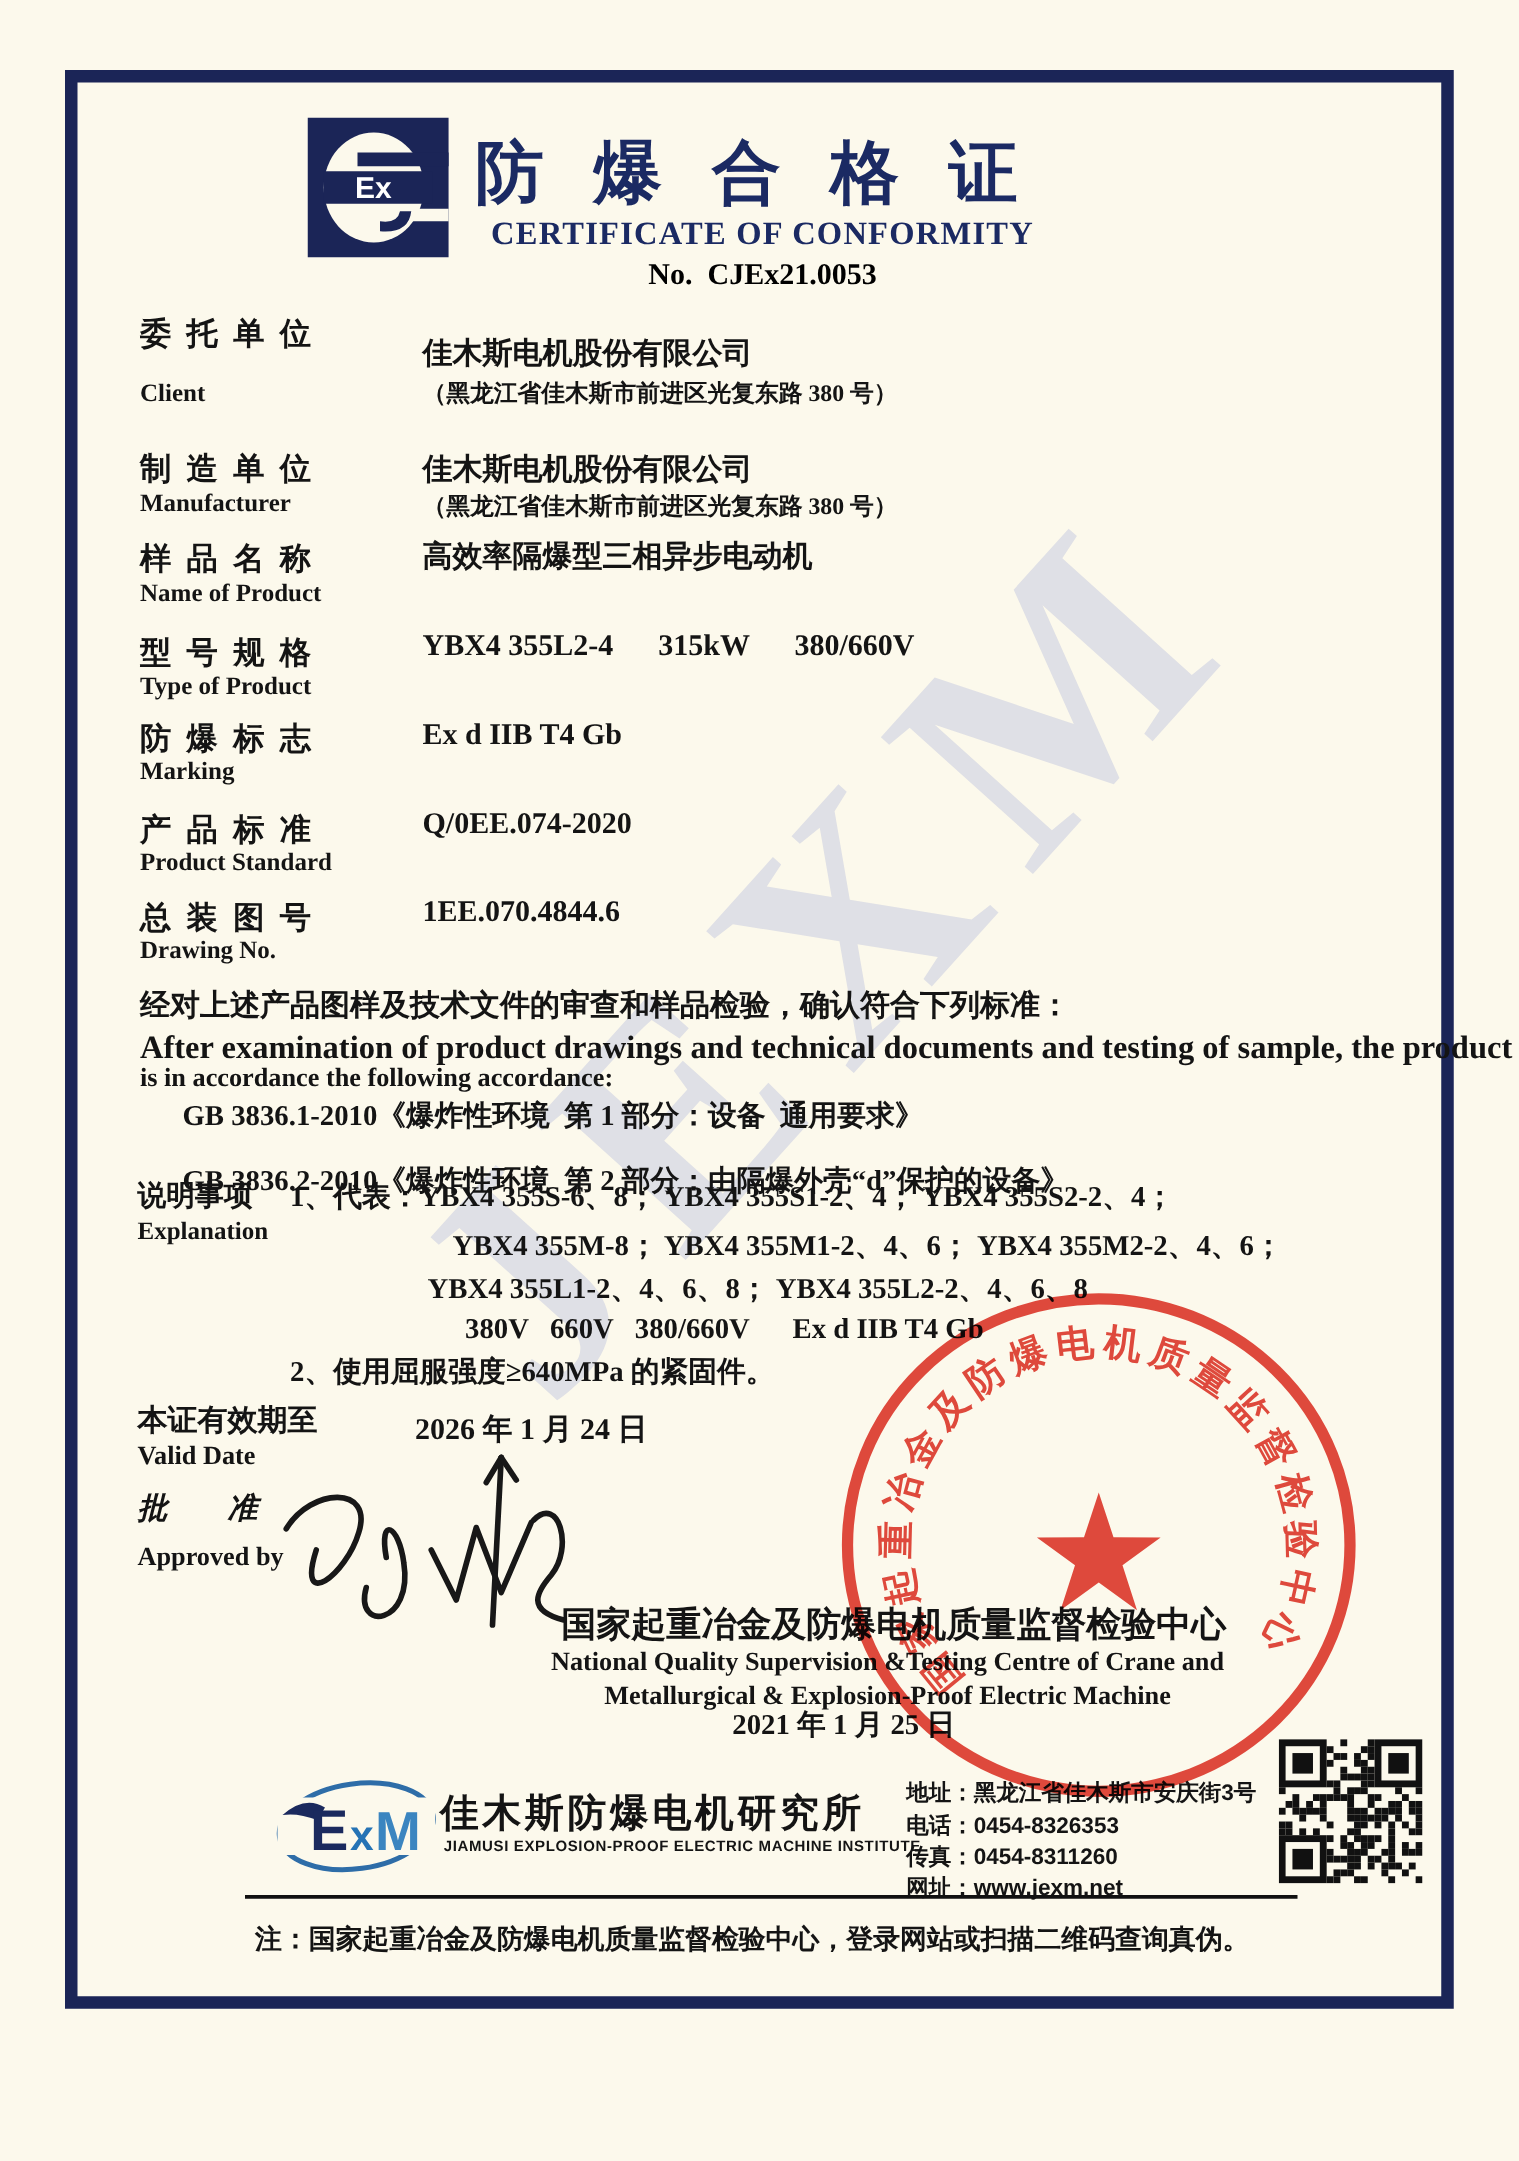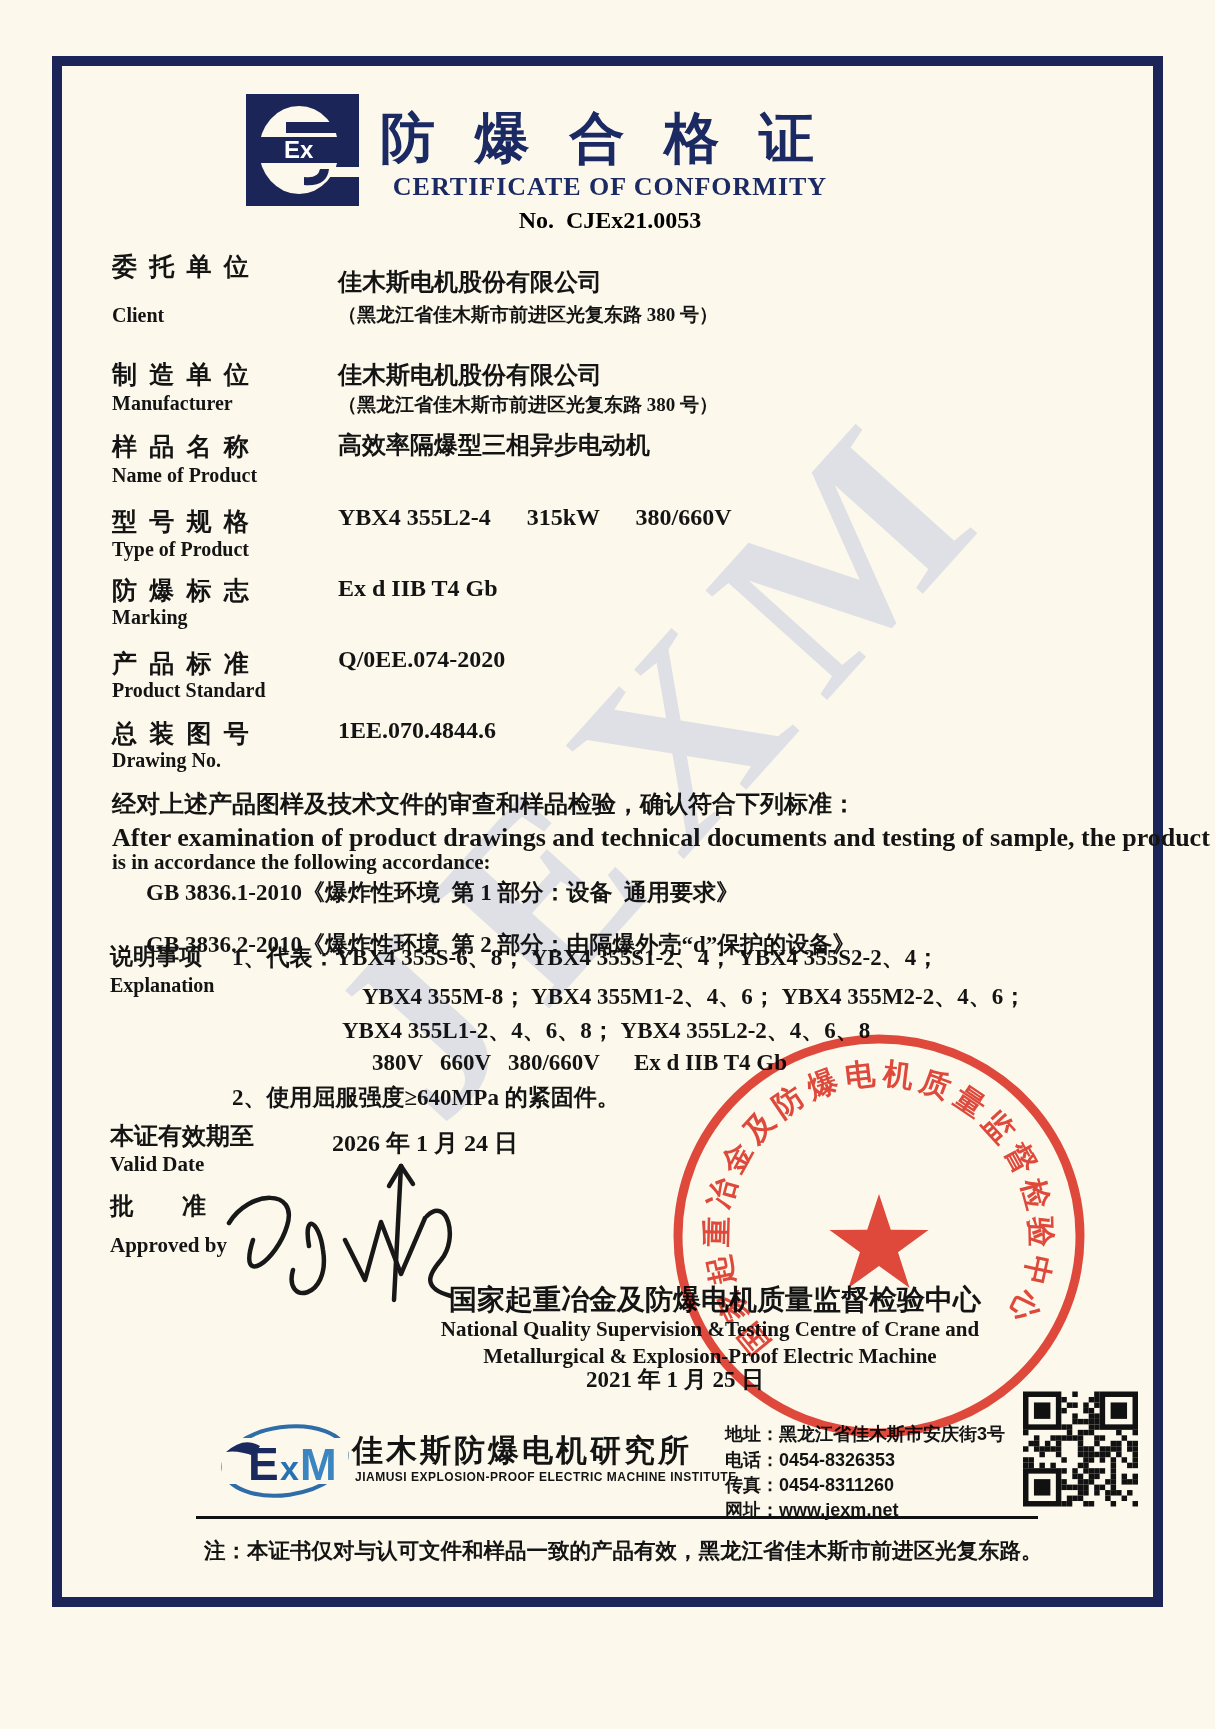--- a/index.html
+++ b/index.html
@@ -98,7 +98,7 @@
   <div class="abs para" style="left:332px; top:1127px; font-size:24px;">2026 年 1 月 24 日</div>
   <div class="abs para" style="left:110px; top:1152px; font-size:21px;">Valid Date</div>
 
-  <div class="abs para" style="left:110px; top:1190px; font-size:24px;">批　　准</div>
+  <div class="abs para" style="left:110px; top:1190px; font-size:24px;font-style:italic;">批　　准</div>
   <div class="abs para" style="left:110px; top:1233px; font-size:21px;">Approved by</div>
 
   <svg class="abs" style="left:215px; top:1148px;" width="280" height="165" viewBox="0 0 280 165">

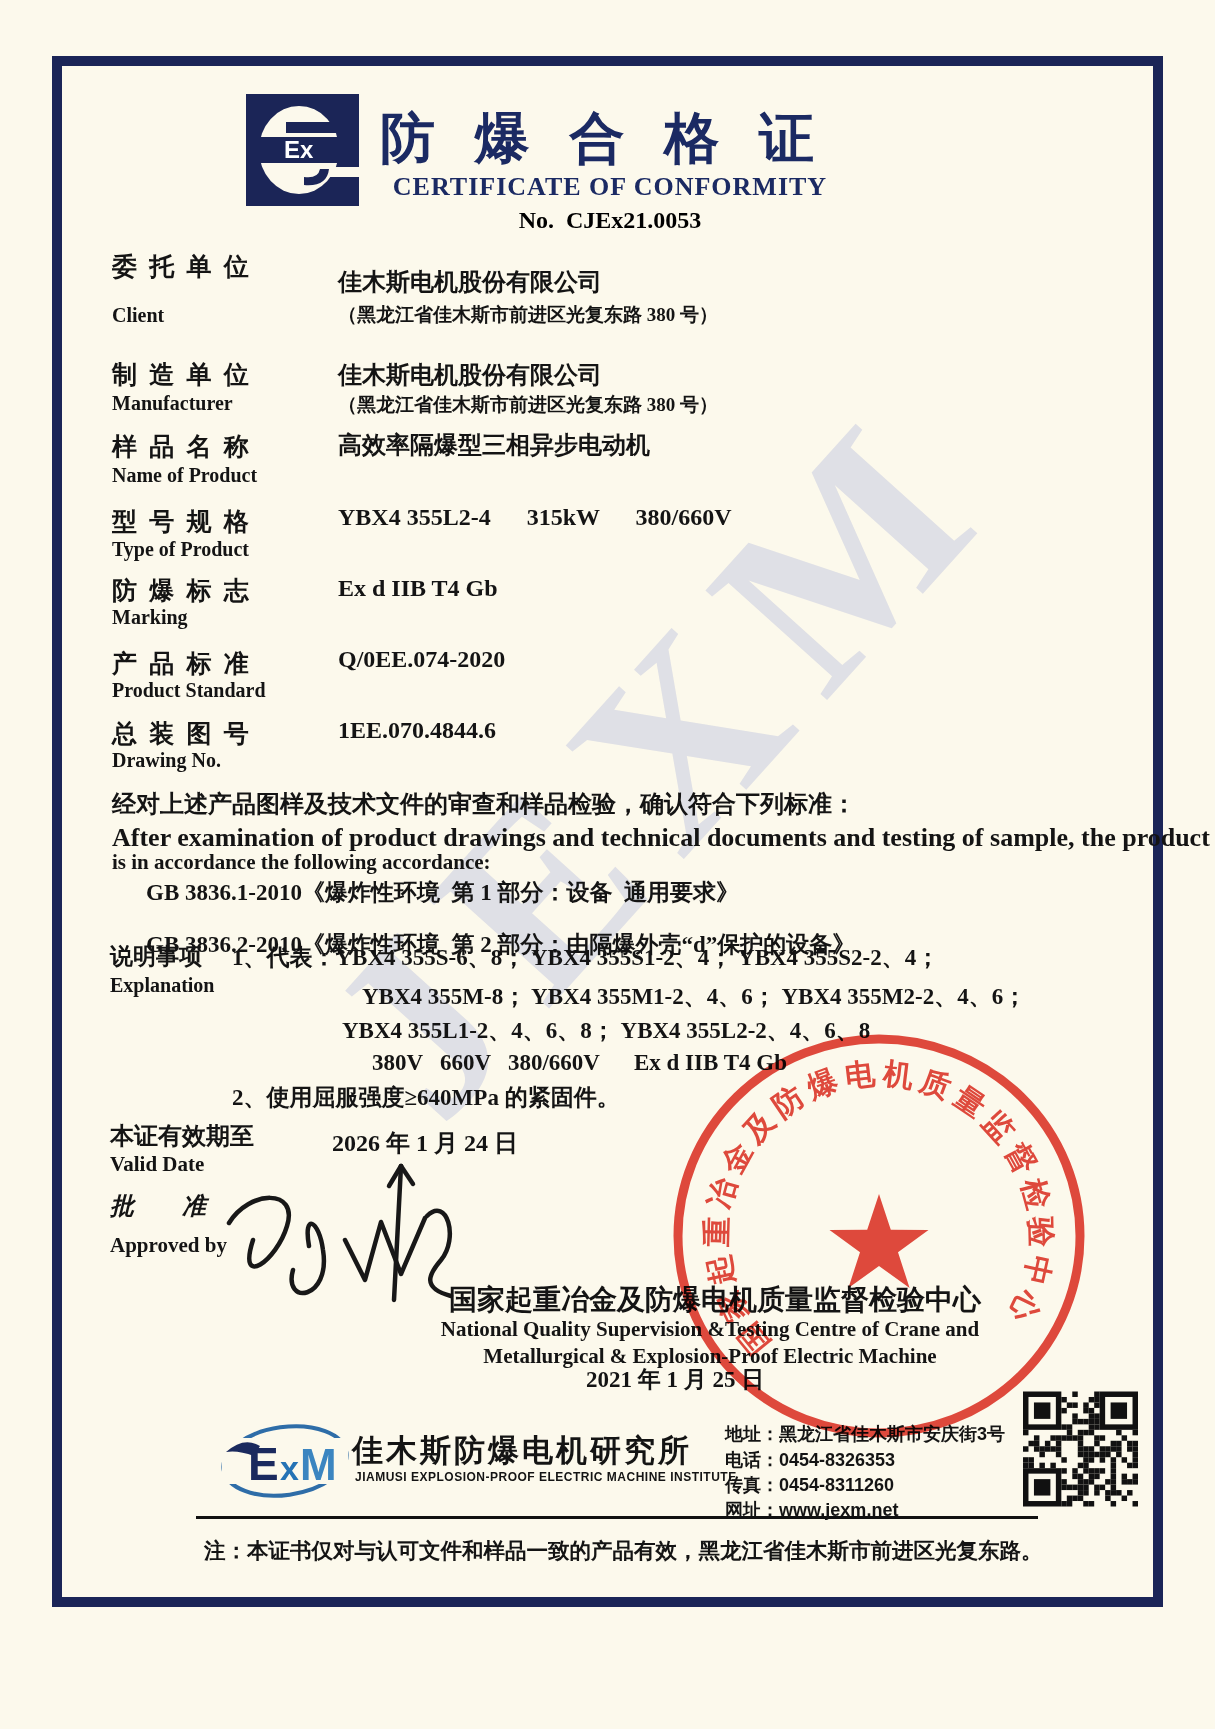--- a/index.html
+++ b/index.html
@@ -312,7 +312,7 @@
   </svg>
 
   <div class="abs sep"></div>
-  <div class="abs para" style="left:204px; top:1536px; font-size:21.5px;">注：本证书仅对与认可文件和样品一致的产品有效，黑龙江省佳木斯市前进区光复东路。</div>
+  <div class="abs para" style="left:204px; top:1536px; font-size:21.5px;">注：国家起重冶金及防爆电机质量监督检验中心，登录网站或扫描二维码查询真伪。</div>
 </div>
 
 </body></html>

